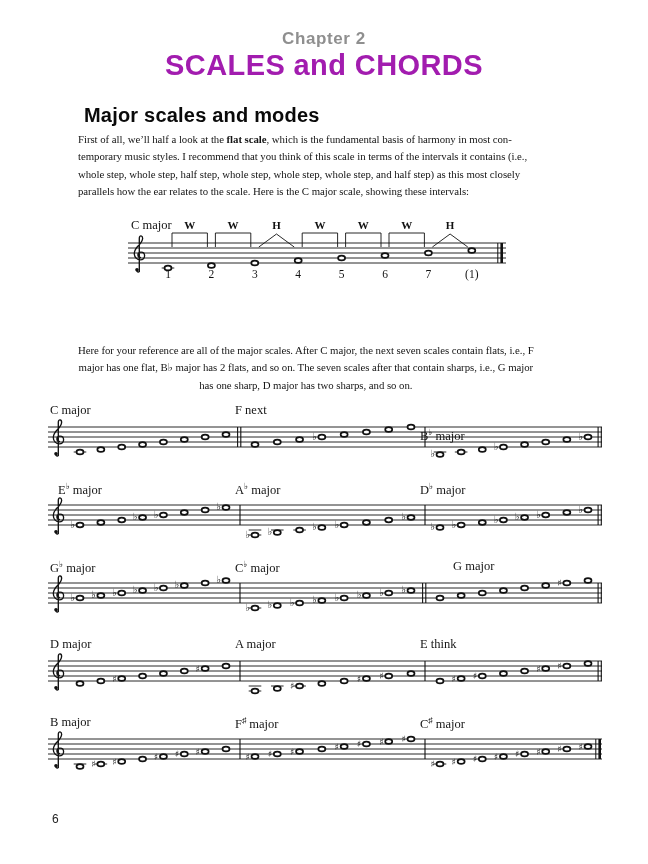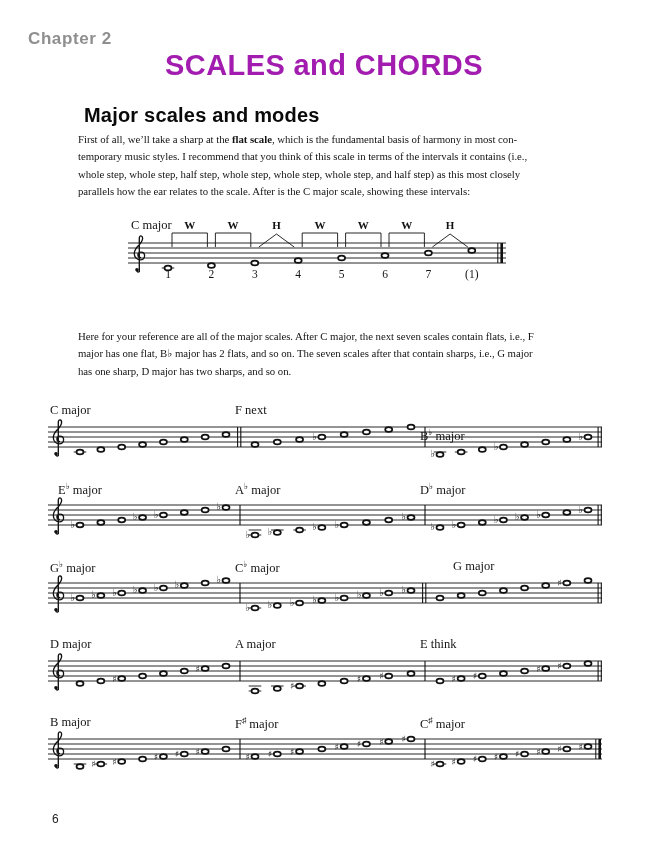--- a/index.html
+++ b/index.html
@@ -5,9 +5,9 @@
   html,body{margin:0;padding:0;background:#ffffff;}
   .page{position:relative;width:648px;height:864px;background:#fff;color:#111;
         font-family:"Liberation Serif",serif;overflow:hidden;}
-  .chapter{position:absolute;top:29px;left:0;right:0;text-align:left;
+  .chapter{position:absolute;top:29px;left:0;right:0;text-align:center;
            font-family:"Liberation Sans",sans-serif;font-weight:bold;font-size:17px;
-           color:#8f8f8f;letter-spacing:.6px;padding-left:28px;}
+           color:#8f8f8f;letter-spacing:.6px;}
   .title{position:absolute;top:49px;left:0;right:0;text-align:center;margin:0;
          font-family:"Liberation Sans",sans-serif;font-weight:bold;font-size:29px;
          letter-spacing:.4px;color:#a21caf;}

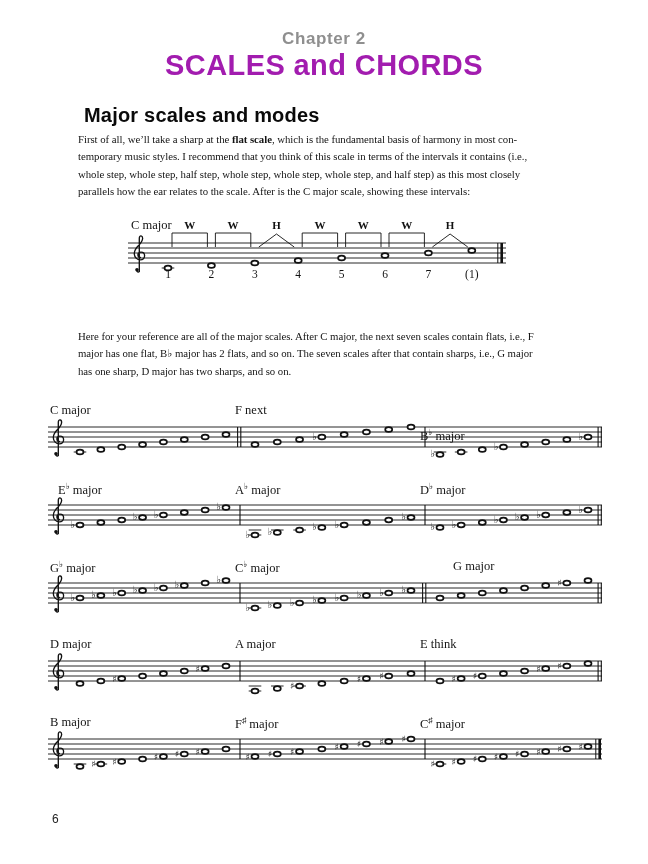--- a/index.html
+++ b/index.html
@@ -37,7 +37,7 @@
   <h2 class="section-heading">Major scales and modes</h2>
 
   <div class="para p1">
-    <div><span>First of all, we’ll take a sharp at the </span><b>flat scale</b><span>, which is the fundamental basis of harmony in most con-</span></div>
+    <div><span>First of all, we’ll half a look at the </span><b>flat scale</b><span>, which is the fundamental basis of harmony in most con-</span></div>
     <div>temporary music styles. I recommend that you think of this scale in terms of the intervals it contains (i.e.,</div>
     <div>whole step, whole step, half step, whole step, whole step, whole step, and half step) as this most closely</div>
     <div>parallels how the ear relates to the scale. After is the C major scale, showing these intervals:</div>

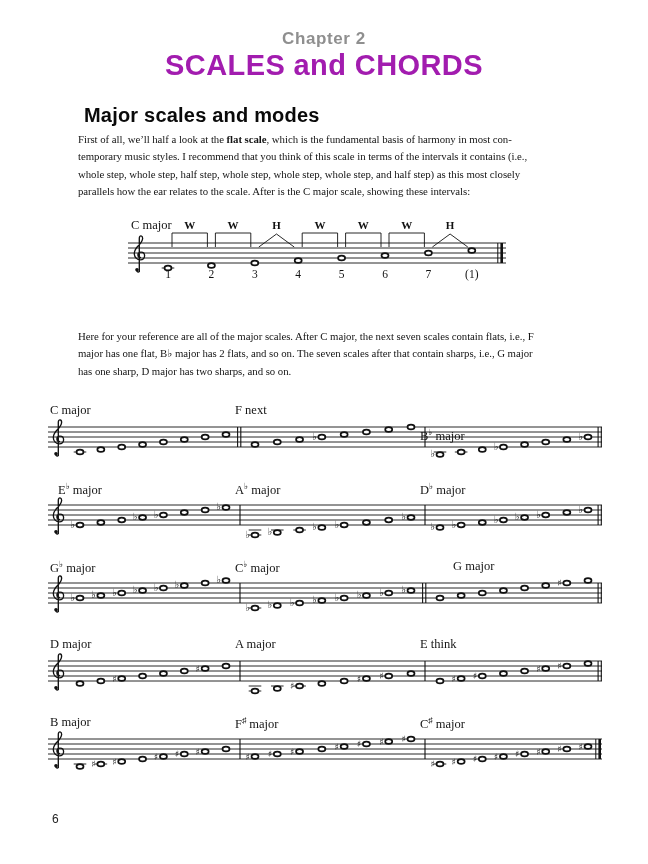--- a/index.html
+++ b/index.html
@@ -40,7 +40,7 @@
     <div><span>First of all, we’ll half a look at the </span><b>flat scale</b><span>, which is the fundamental basis of harmony in most con-</span></div>
     <div>temporary music styles. I recommend that you think of this scale in terms of the intervals it contains (i.e.,</div>
     <div>whole step, whole step, half step, whole step, whole step, whole step, and half step) as this most closely</div>
-    <div>parallels how the ear relates to the scale. After is the C major scale, showing these intervals:</div>
+    <div>parallels how the ear relates to the scale. Here is the C major scale, showing these intervals:</div>
   </div>
 
   <div class="figure" id="interval-figure"><svg width="395" height="82" class="fig-svg">

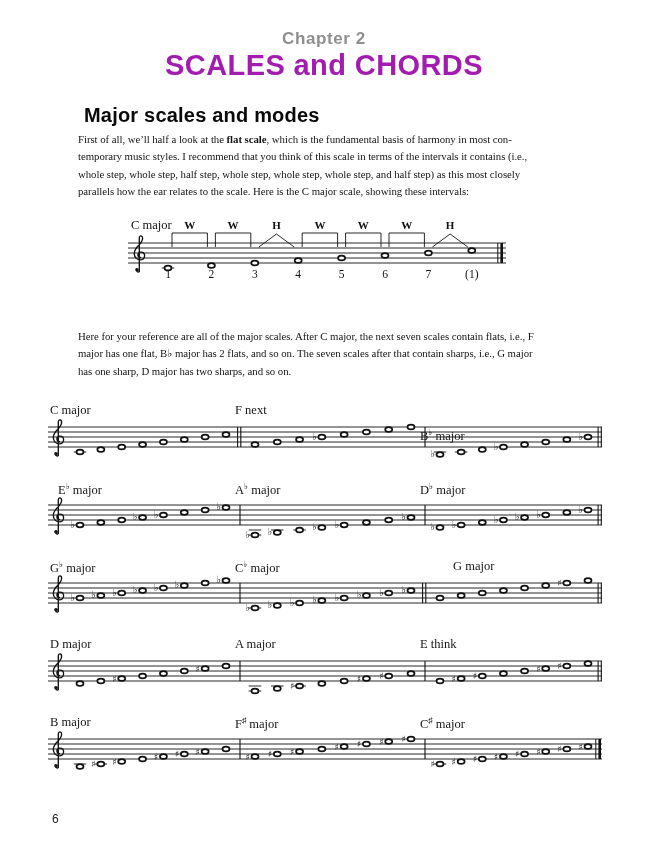--- a/index.html
+++ b/index.html
@@ -17,7 +17,7 @@
   .para{position:absolute;left:78px;font-size:10.8px;line-height:17.4px;
         letter-spacing:-0.05px;white-space:nowrap;color:#141414;}
   .p1{top:131px;}
-  .p2{top:328px;}
+  .p2{top:342px;text-align:center;}
   .para b{font-weight:bold;}
   .figure{position:absolute;left:128px;top:216px;width:395px;height:82px;}
   .scale-row{position:absolute;left:48px;width:556px;height:72px;}

